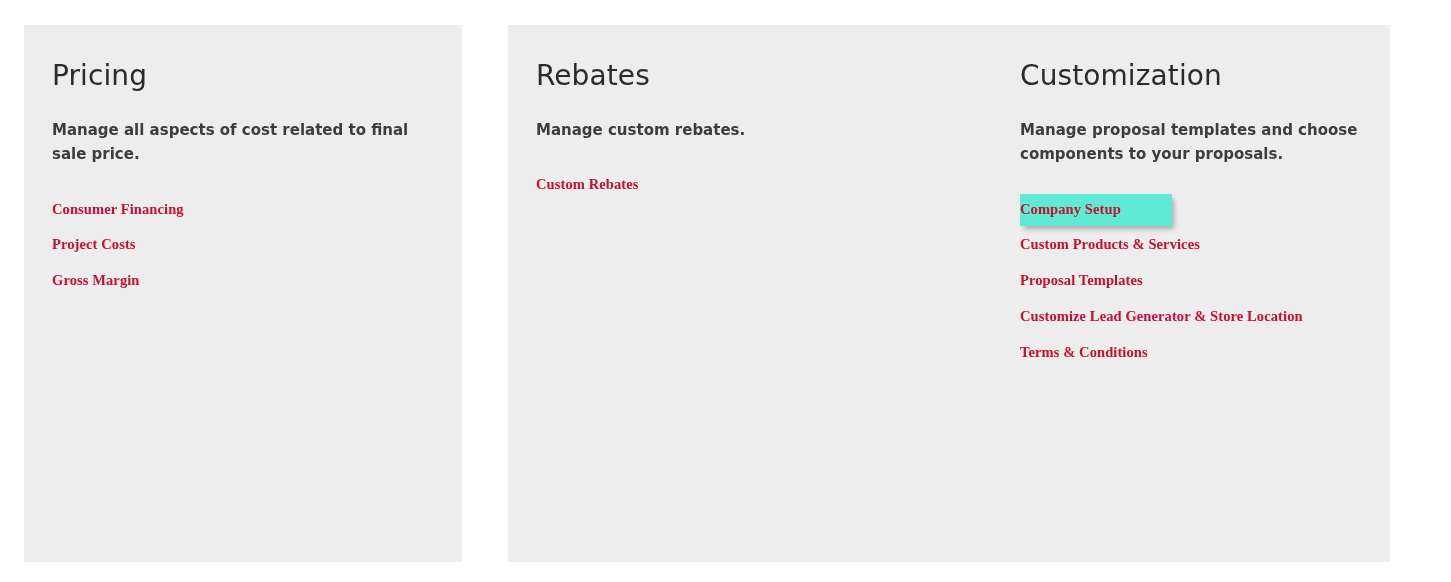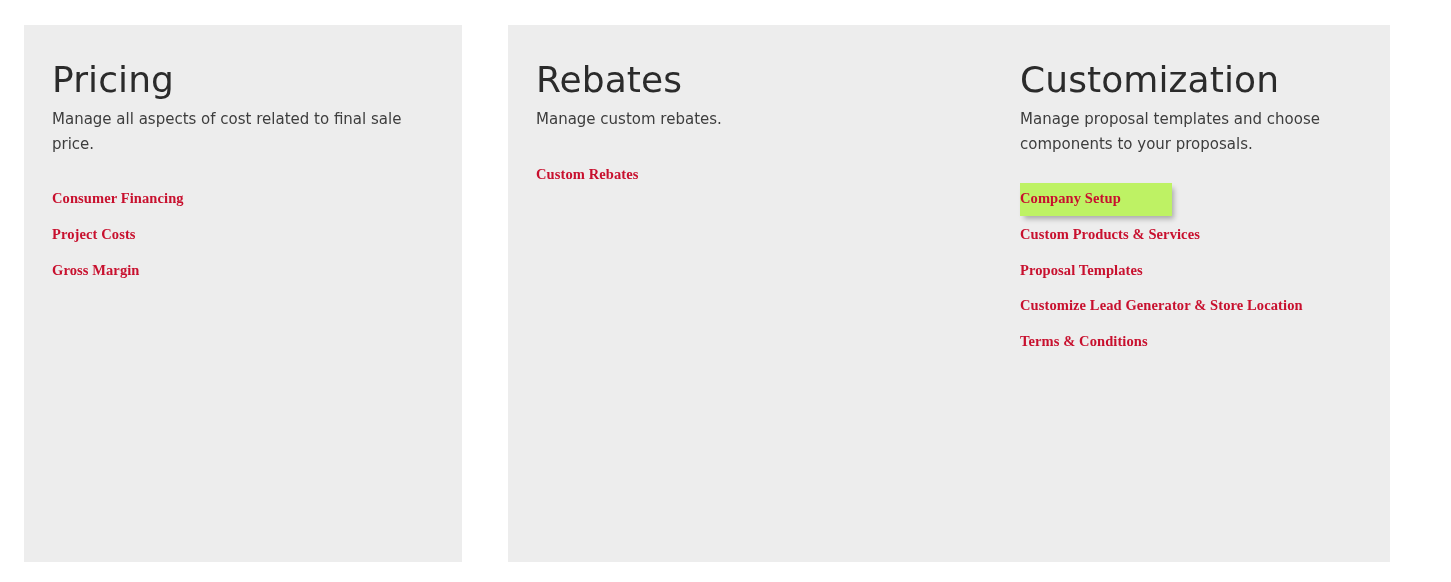--- a/index.html
+++ b/index.html
@@ -38,7 +38,7 @@
 
   .card-title {
     margin: 0;
-    font-size: 36px;
+    font-size: 28px;
     font-weight: 400;
     line-height: 1.18;
     color: #2b2b2b;

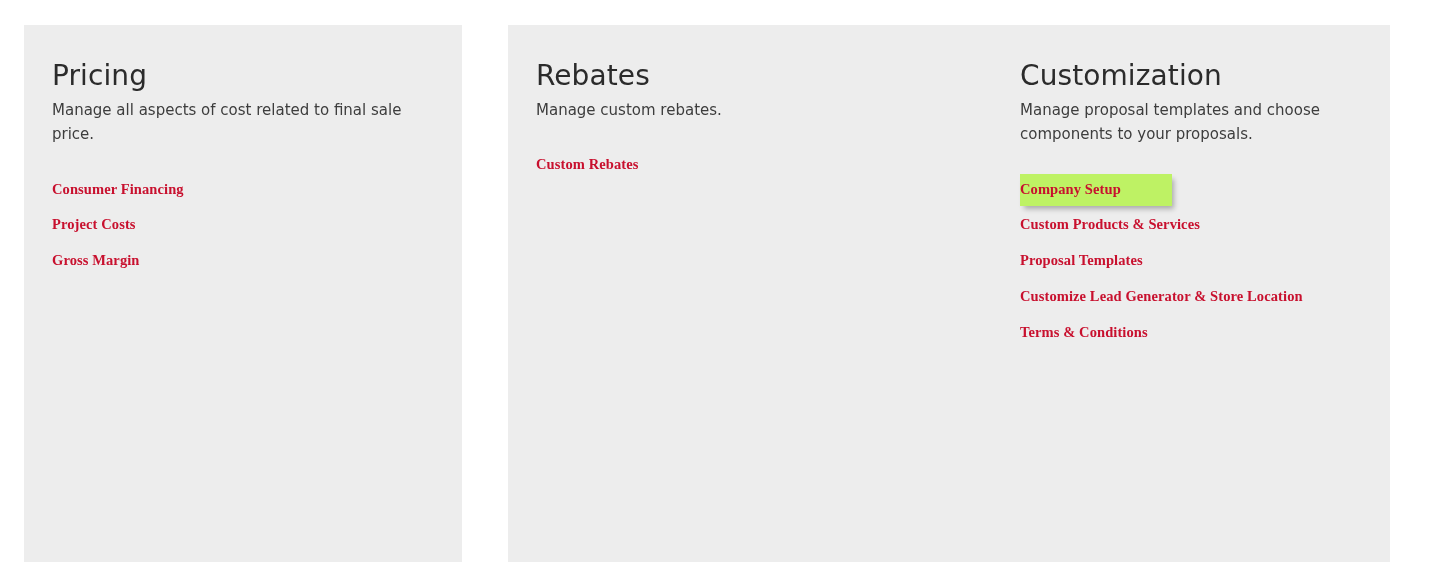--- a/index.html
+++ b/index.html
@@ -47,9 +47,9 @@
   }
 
   .card-desc {
-    margin: 6px 0 0 0;
+    margin: 26px 0 0 0;
     font-size: 15px;
-    font-weight: 400;
+    font-weight: 700;
     line-height: 1.62;
     color: #3d3d3d;
     max-width: 380px;

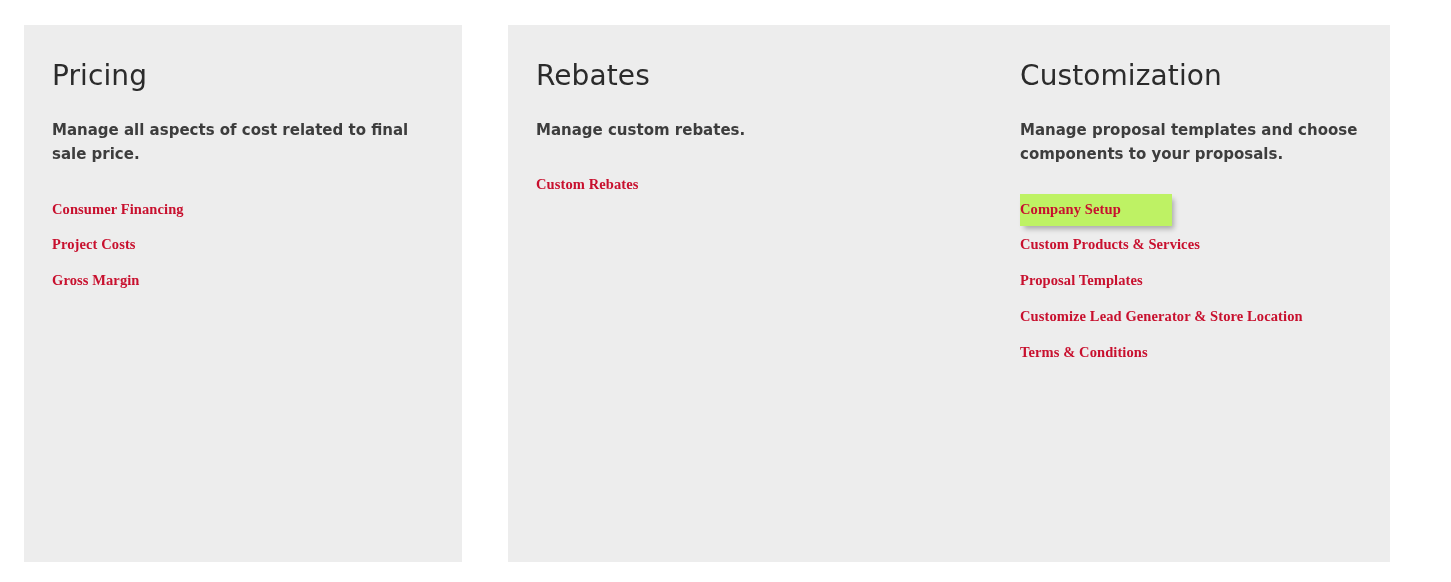--- a/index.html
+++ b/index.html
@@ -85,7 +85,7 @@
   }
   .link-list li.is-hovered .card-link {
     display: block;
-    background: #bef264;
+    background: #5eead4;
     padding: 5px 22px 6px 0;
     margin: -5px 16px -6px 0;
     box-shadow: 3px 4px 5px -1px rgba(0, 0, 0, 0.28);

